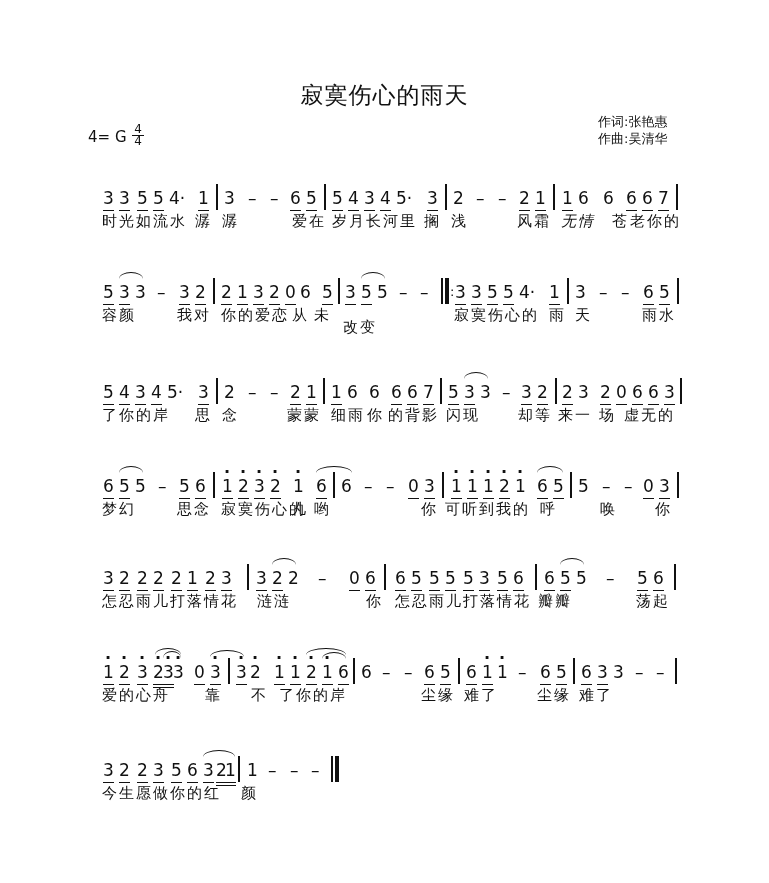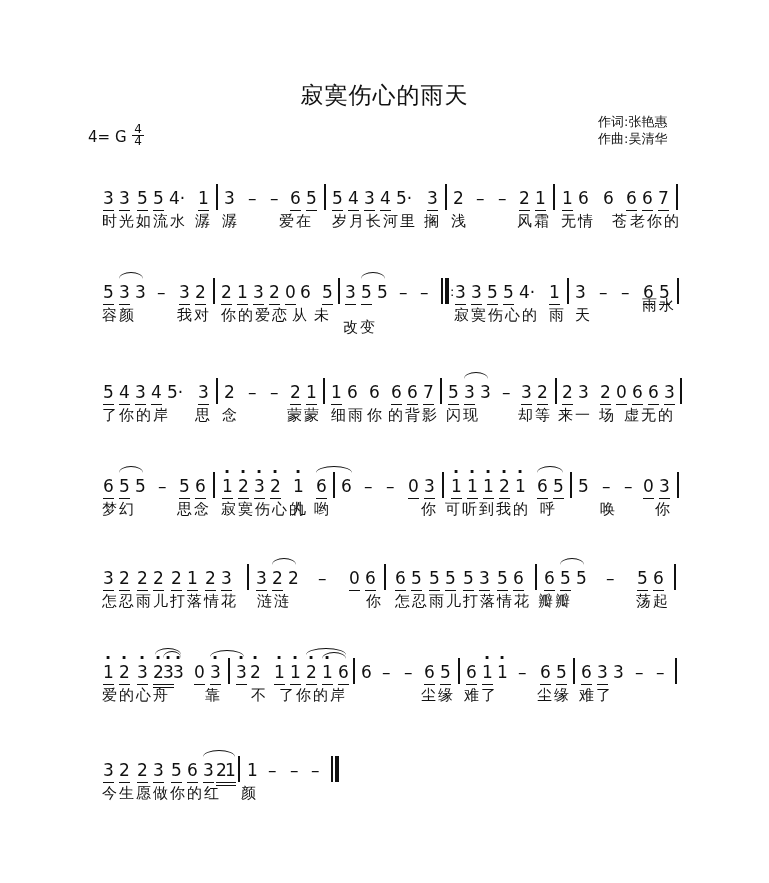--- a/index.html
+++ b/index.html
@@ -75,7 +75,7 @@
       <span class="lyric" style="left: 102px; top: 26px;">时光如流水</span>
       <span class="lyric" style="left: 195px; top: 26px;">潺</span>
       <span class="lyric" style="left: 222px; top: 26px;">潺</span>
-      <span class="lyric" style="left: 279px; top: 26px;">爱在</span>
+      <span class="lyric" style="left: 292px; top: 26px;">爱在</span>
       <span class="lyric" style="left: 332px; top: 26px;">岁月长河里</span>
       <span class="lyric" style="left: 424px; top: 26px;">搁</span>
       <span class="lyric" style="left: 451px; top: 26px;">浅</span>

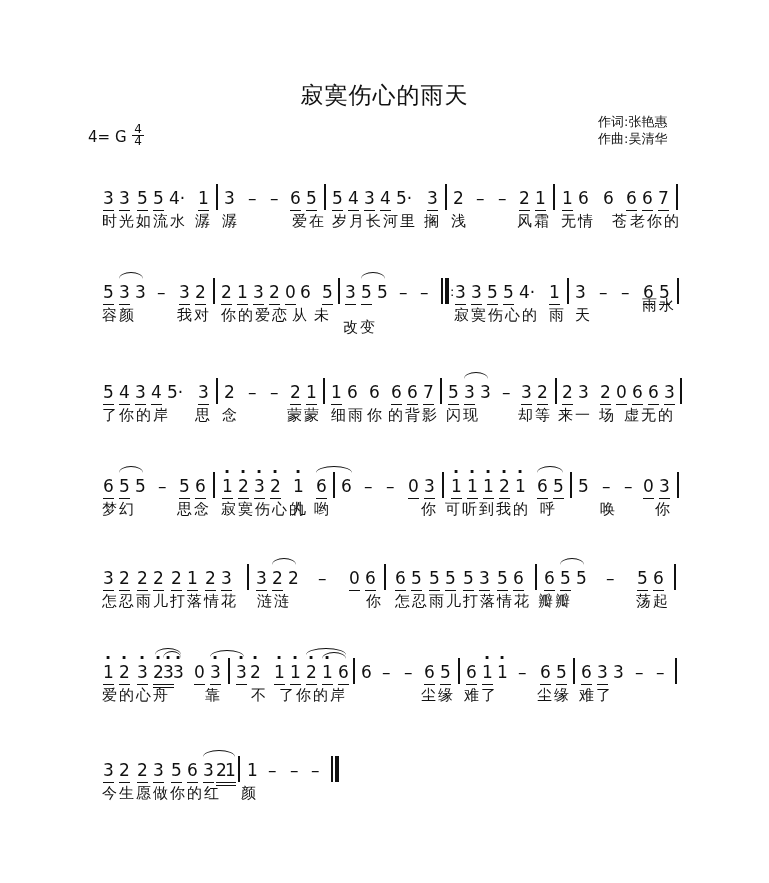--- a/index.html
+++ b/index.html
@@ -80,7 +80,7 @@
       <span class="lyric" style="left: 424px; top: 26px;">搁</span>
       <span class="lyric" style="left: 451px; top: 26px;">浅</span>
       <span class="lyric" style="left: 517px; top: 26px;">风霜</span>
-      <span class="lyric" style="left: 561px; top: 26px;">无情</span>
+      <span class="lyric" style="left: 561px; top: 26px; font-style: italic;">无情</span>
       <span class="lyric" style="left: 612px; top: 26px;">苍</span>
       <span class="lyric" style="left: 630px; top: 26px;">老你的</span>
     </div>

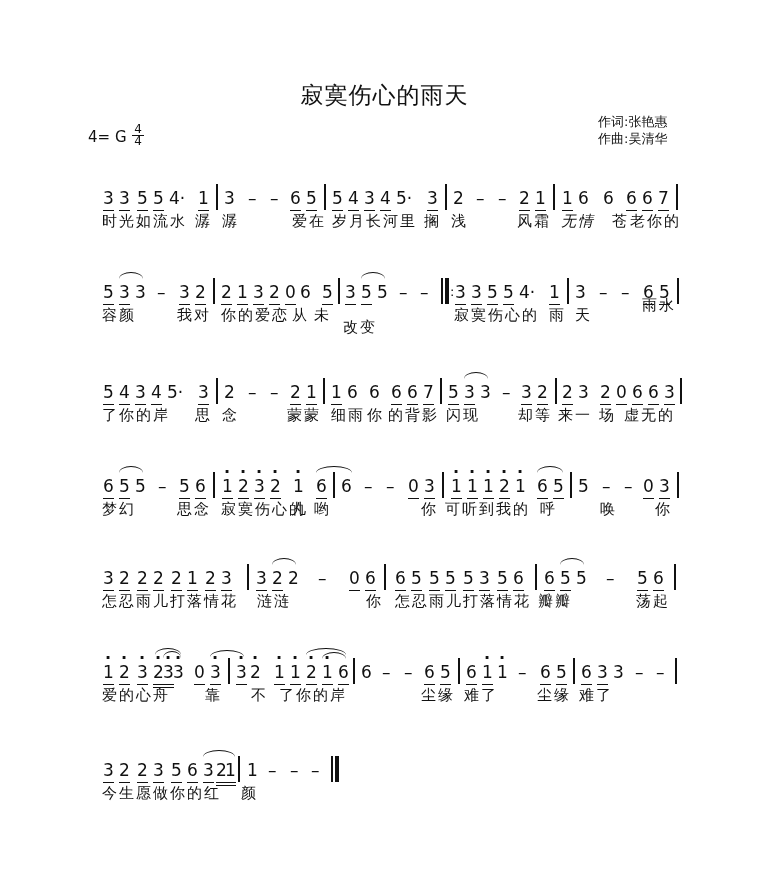--- a/index.html
+++ b/index.html
@@ -132,7 +132,7 @@
       <span class="lyric" style="left: 454px; top: 26px;">寂寞伤心的</span>
       <span class="lyric" style="left: 549px; top: 26px;">雨</span>
       <span class="lyric" style="left: 575px; top: 26px;">天</span>
-      <span class="lyric" style="left: 642px; top: 16px;">雨水</span>
+      <span class="lyric" style="left: 642px; top: 26px;">雨水</span>
     </div>
     <div class="line" style="top: 380px;">
       <span class="tok ul1" style="left: 103px;">5</span>

